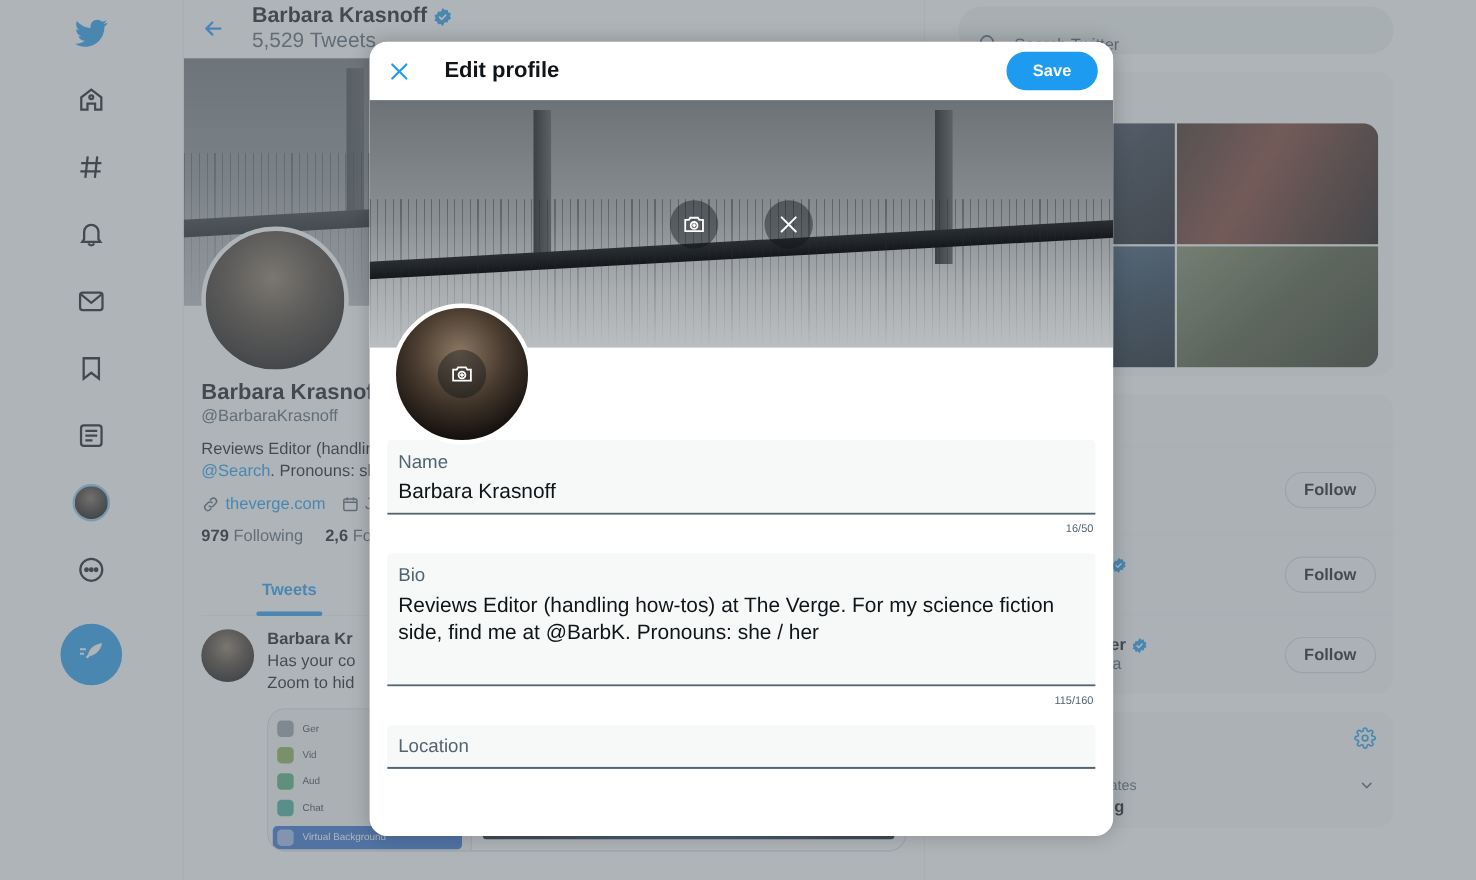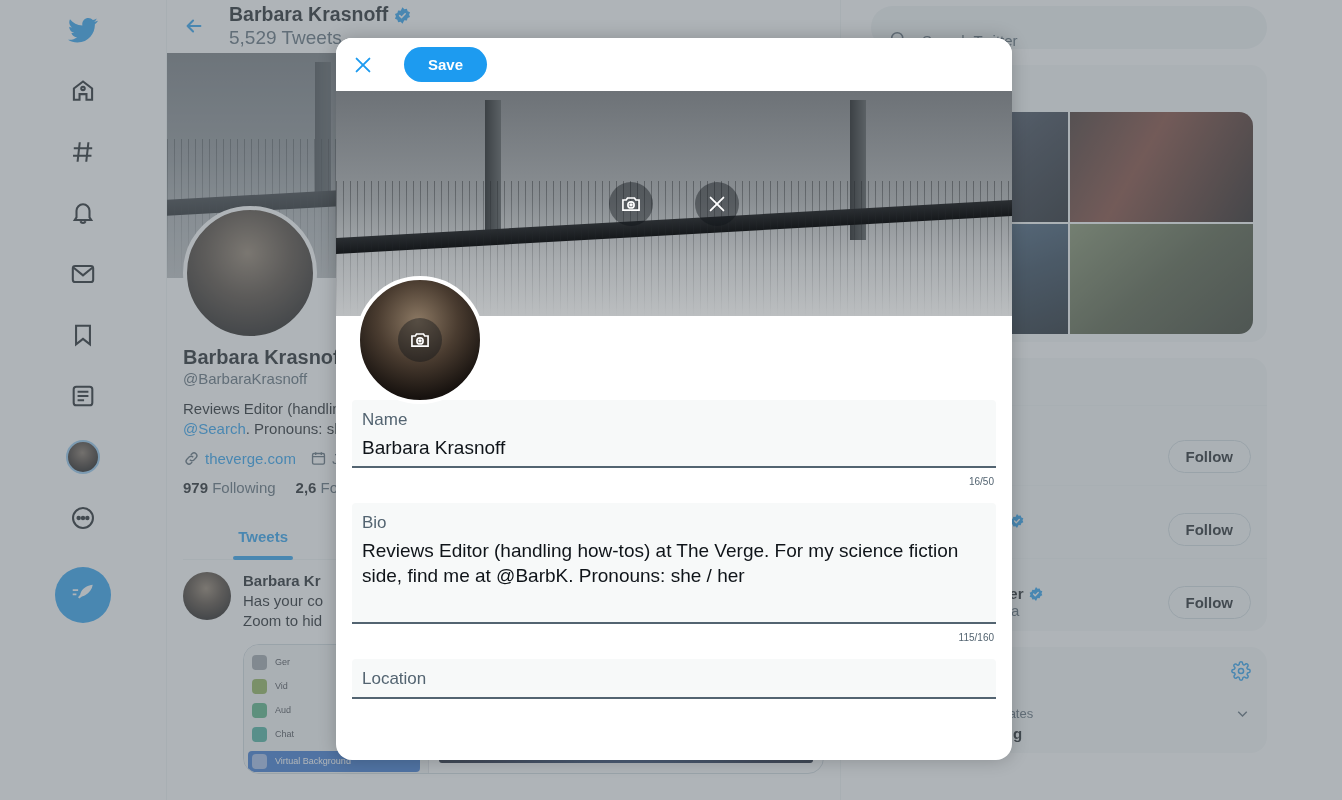--- a/index.html
+++ b/index.html
@@ -567,6 +567,7 @@
             <path d="M5 5 19 19M19 5 5 19"></path>
           </svg>
       </div>
+      <div class="modal-title">Edit profile</div>
       <button class="save-btn">Save</button>
     </div>
 

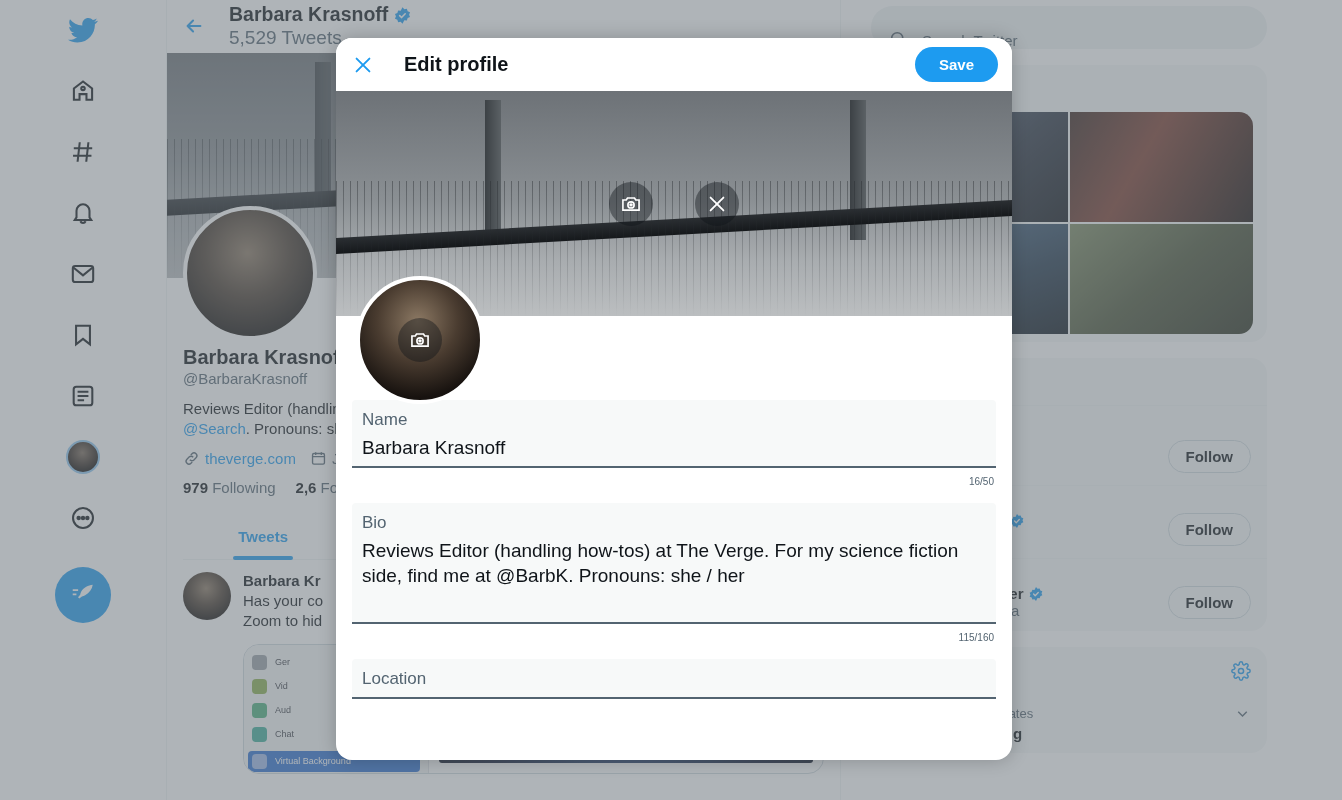--- a/index.html
+++ b/index.html
@@ -195,7 +195,7 @@
   .m4 { background: linear-gradient(140deg, #7c8a63 0%, #4a5338 50%, #2a2f20 100%); }
 
   .follow-row {
-    display: flex; align-items: flex-end; gap: 16px;
+    display: flex; align-items: center; gap: 16px;
     padding: 12px 16px;
     border-top: 1px solid #eff3f4;
   }

